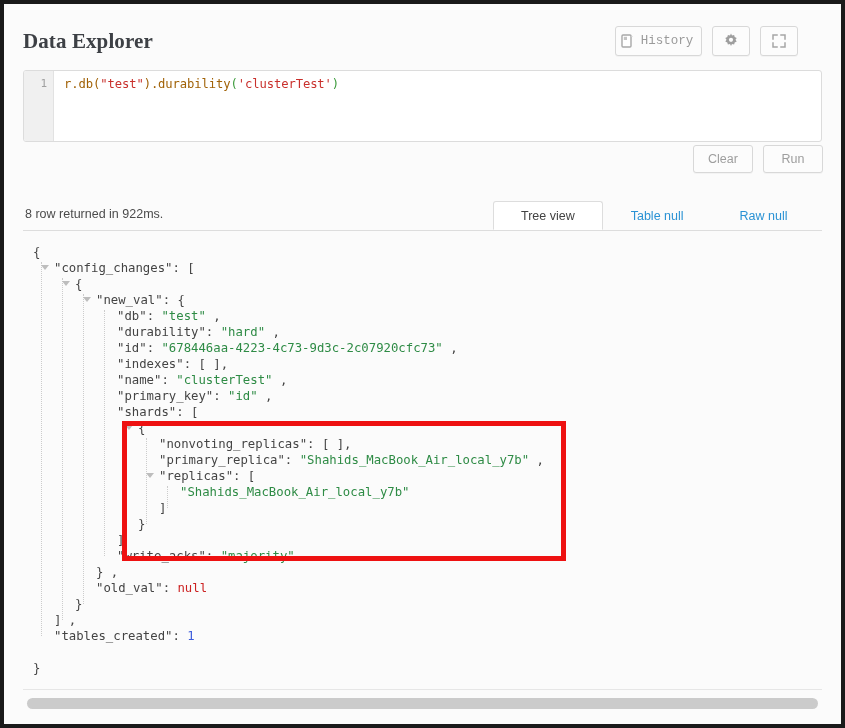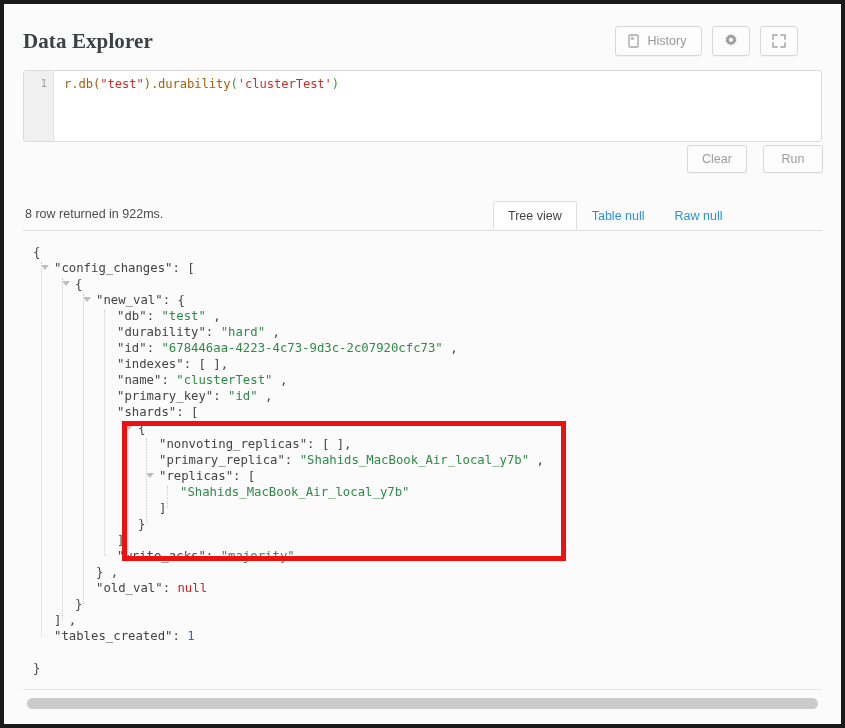--- a/index.html
+++ b/index.html
@@ -54,6 +54,7 @@
     display: flex;
     gap: 10px;
     align-items: center;
+    font-family: Liberation Mono, monospace;
   }
   .btn {
     box-sizing: border-box;

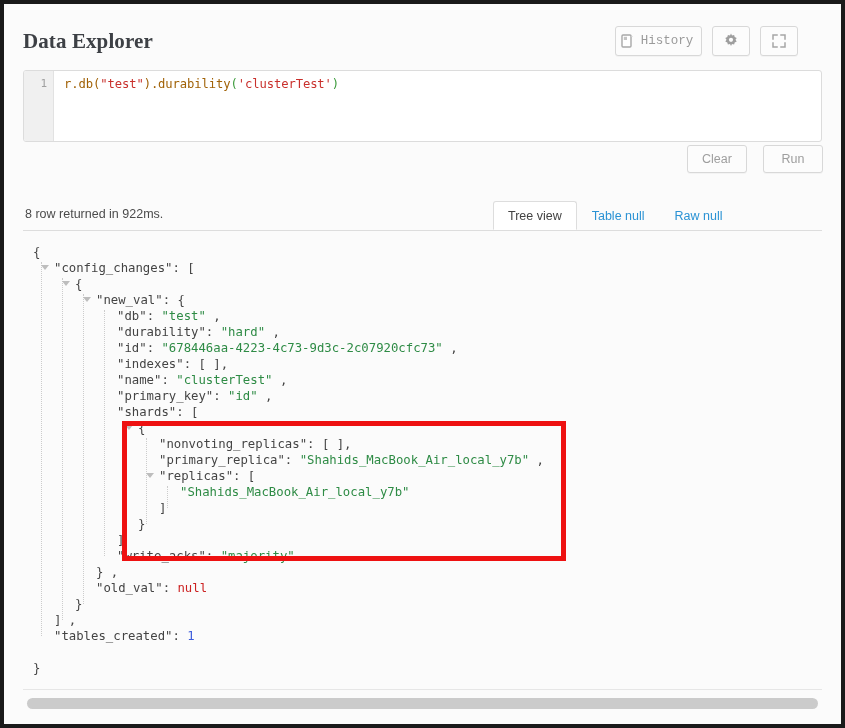--- a/index.html
+++ b/index.html
@@ -134,7 +134,7 @@
     right: 18px;
     top: 141px;
     display: flex;
-    gap: 16px;
+    gap: 10px;
     border-radius: 7px;
   }
   .btn-run {

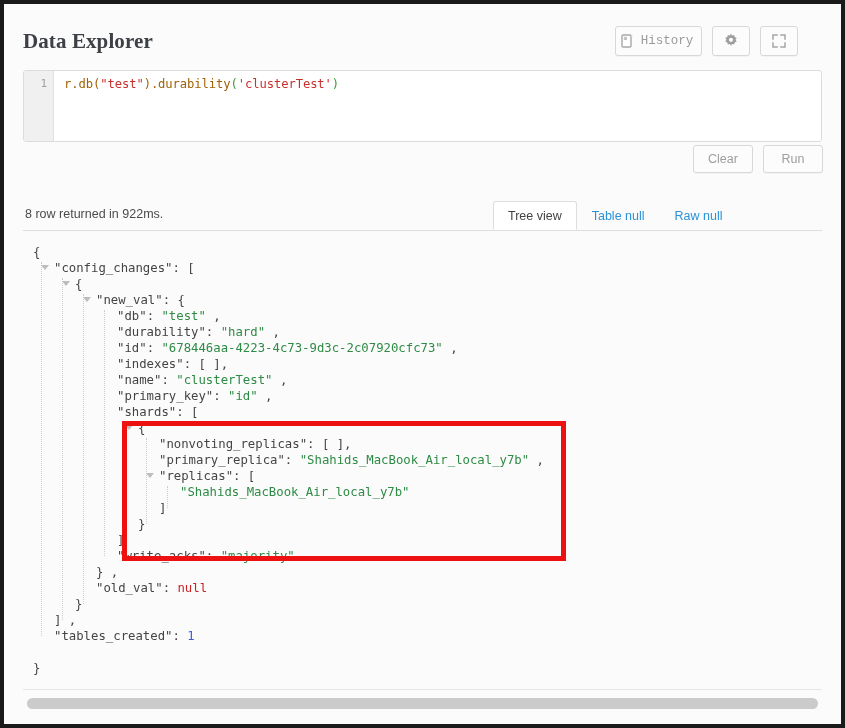--- a/index.html
+++ b/index.html
@@ -171,7 +171,7 @@
   .tab {
     box-sizing: border-box;
     height: 29px;
-    padding: 0 14px;
+    padding: 0 27px;
     display: flex;
     align-items: center;
     font-size: 12.5px;

